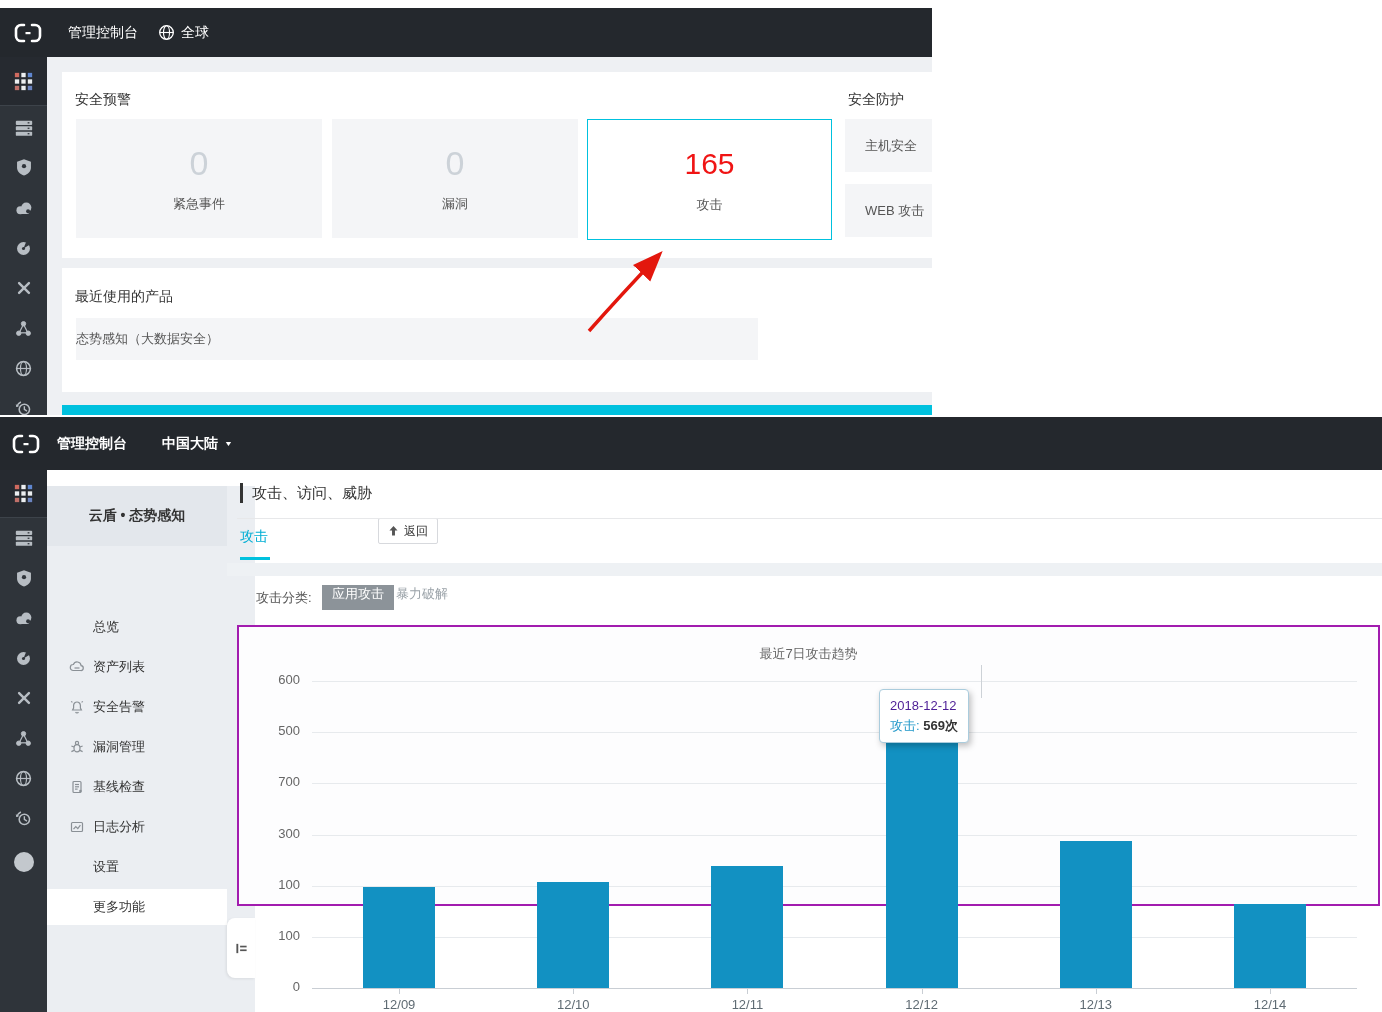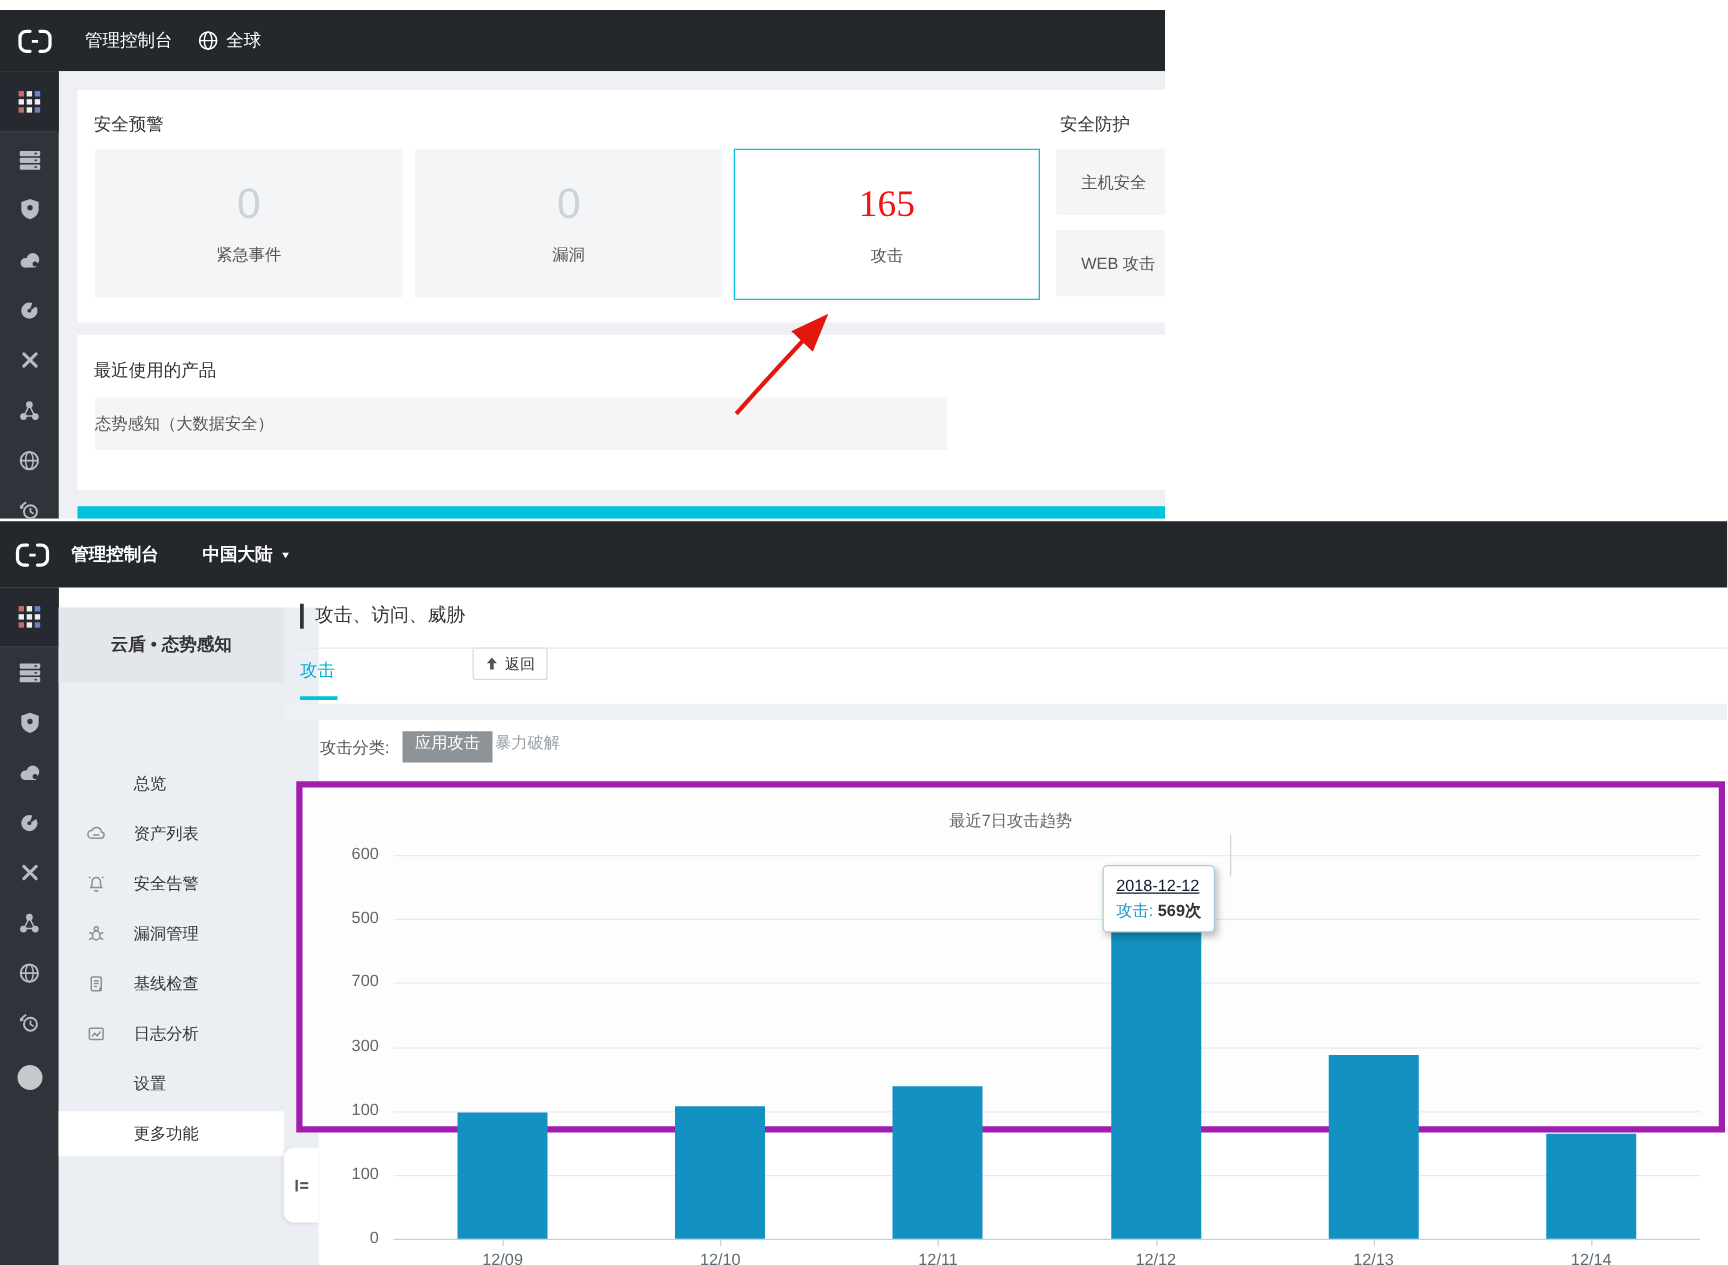--- a/index.html
+++ b/index.html
@@ -190,7 +190,7 @@
         <div class="metric-label" style="margin-top:15px;">漏洞</div>
       </div>
       <div class="abs metric-card attack-card" style="left:525px;top:47px;width:243px;height:119px;">
-        <div class="metric-num" style="margin-top:29px;font-family:Liberation Serif, serif;">165</div>
+        <div class="metric-num" style="margin-top:29px;">165</div>
         <div class="metric-label" style="margin-top:17px;">攻击</div>
       </div>
 

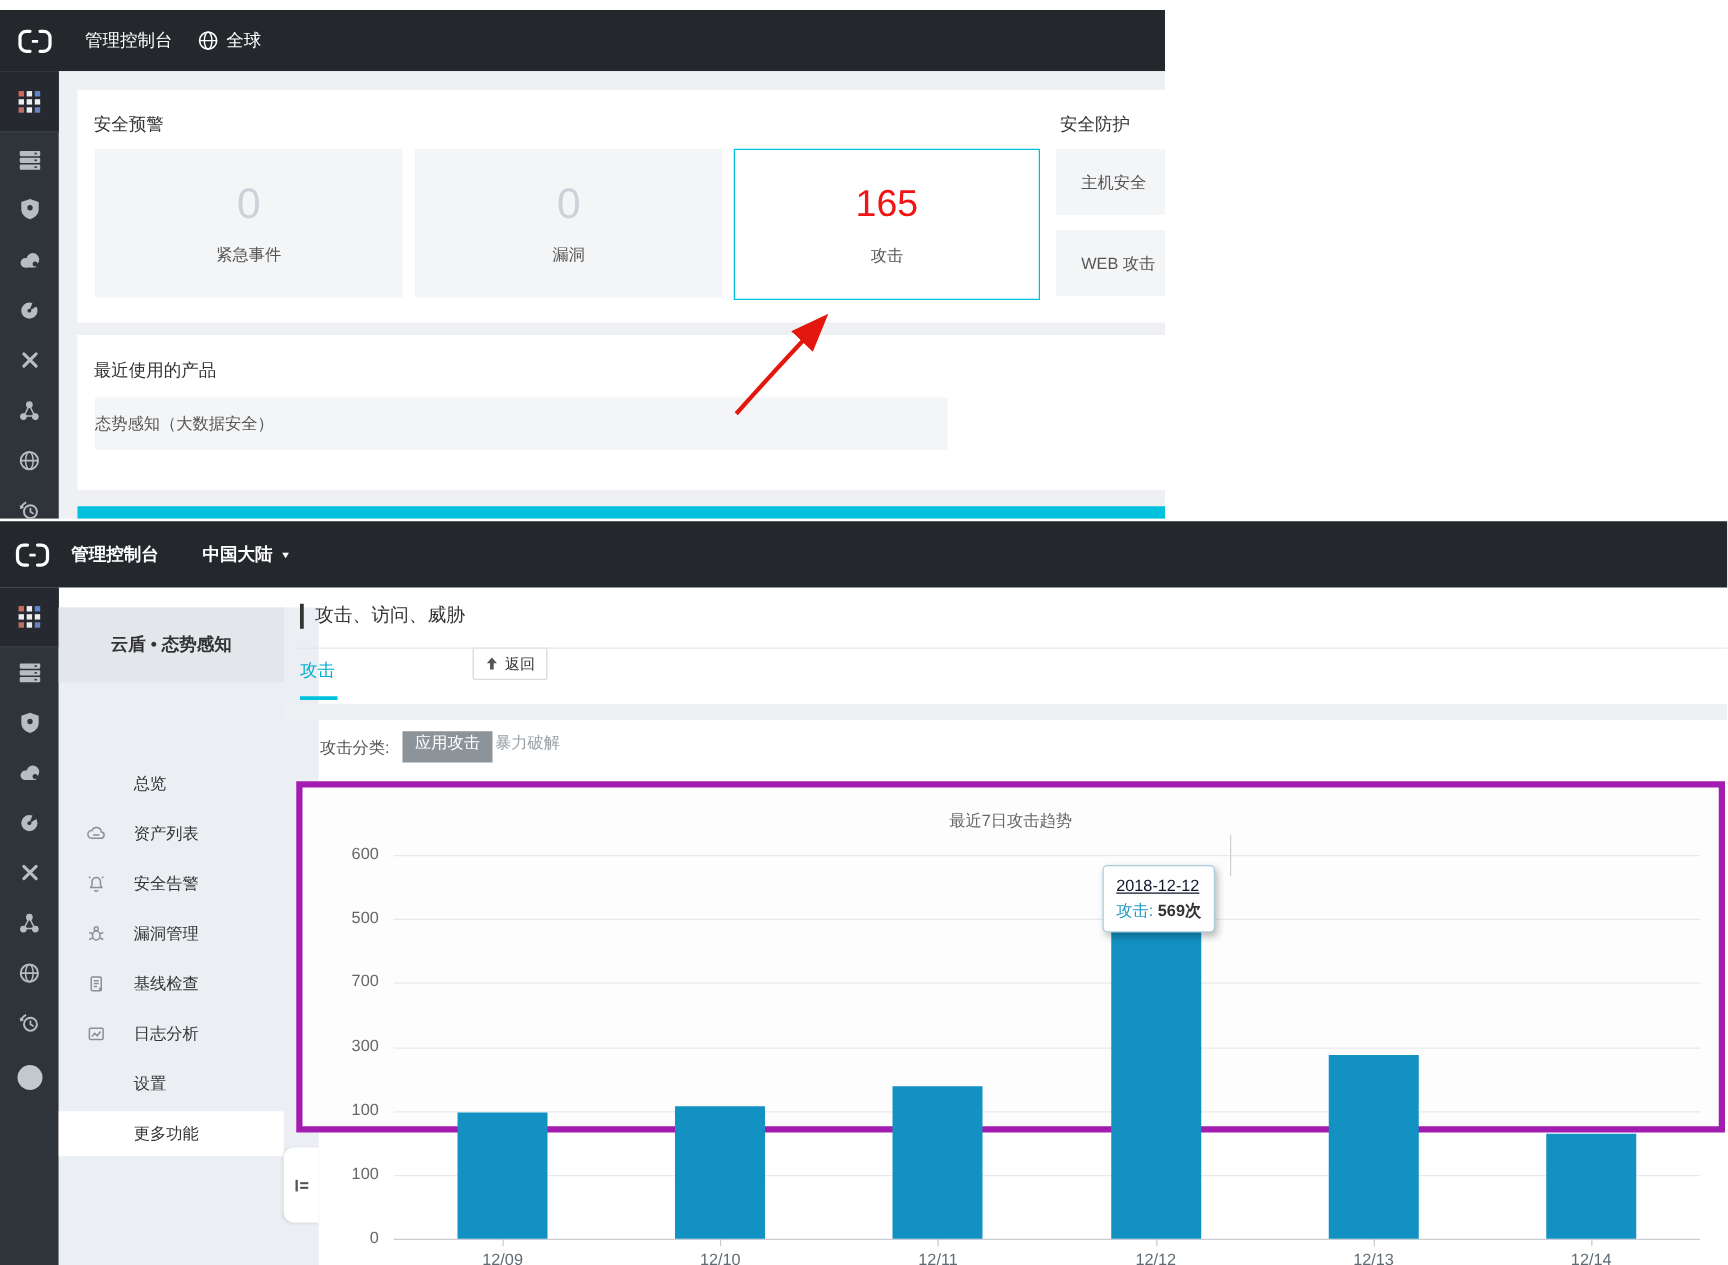--- a/index.html
+++ b/index.html
@@ -34,7 +34,7 @@
   .sidebar{left:47px;top:53px;width:208px;height:542px;background:#ebeef2;margin-top:16px;}
   .side-head{position:absolute;left:0;top:0;width:180px;height:60px;background:#e3e7ec;display:flex;align-items:center;justify-content:center;font-size:14px;font-weight:bold;color:#333;}
   .side-item{position:absolute;left:0;width:180px;height:40px;display:flex;align-items:center;font-size:13px;color:#333;cursor:pointer;}
-  .side-item .si-label{position:absolute;left:60px;}
+  .side-item .si-label{position:absolute;left:46px;}
   .side-item .si-icon{position:absolute;left:22px;width:16px;height:16px;color:#8a9096;}
   .side-item.active{background:#fff;}
   .collapse-tab{position:absolute;right:0;top:432px;width:28px;height:60px;background:#fff;border-radius:8px 0 0 8px;box-shadow:-1px 1px 3px rgba(0,0,0,.08);display:flex;align-items:center;justify-content:center;color:#555;}

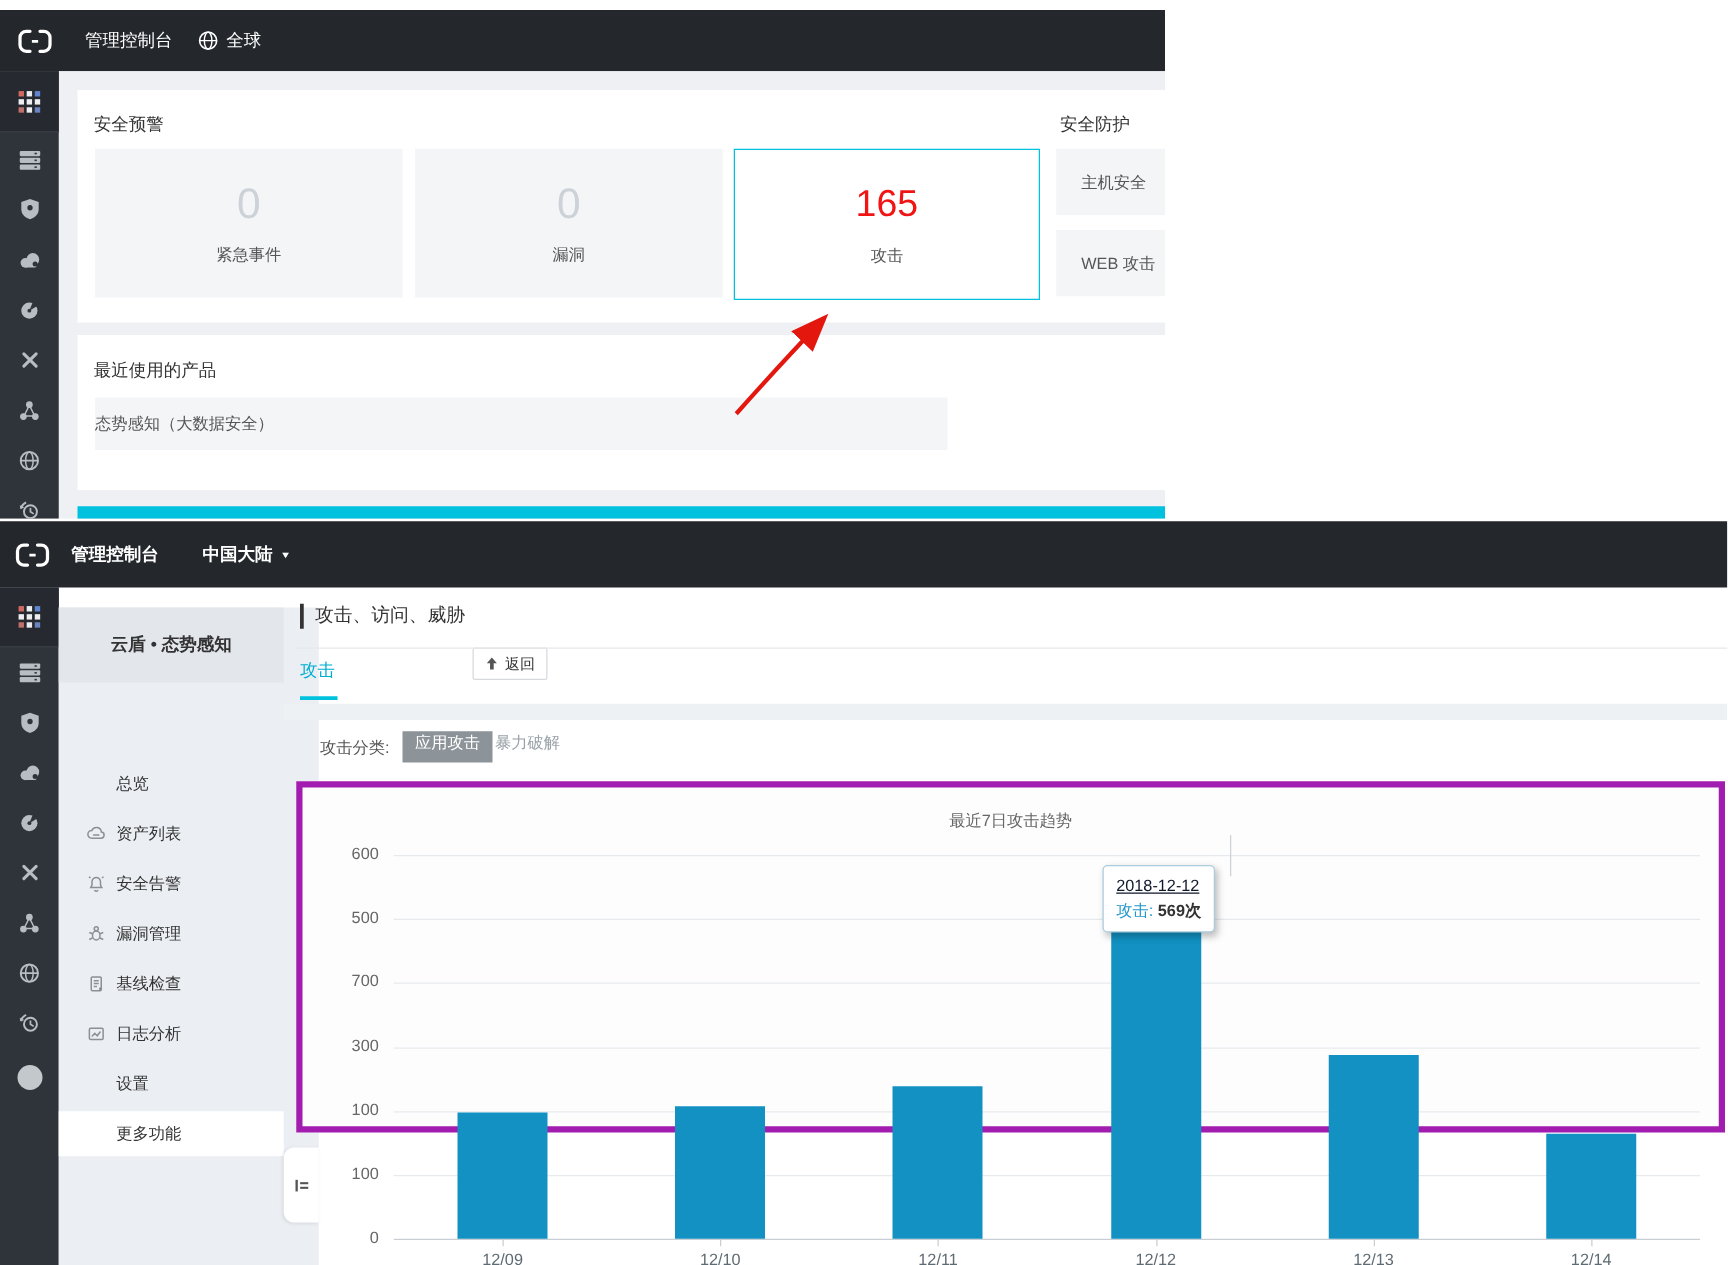--- a/index.html
+++ b/index.html
@@ -52,7 +52,7 @@
   .filter-btn.plain{left:396px;color:#9aa2a8;padding:0;}
 
   
-  .chart-card{left:237px;top:208px;width:1143px;height:281px;background:#fdfdfe;border:5px solid #a21caf;box-sizing:border-box;}
+  .chart-card{left:237px;top:208px;width:1143px;height:281px;background:#fdfdfe;border:2px solid #a21caf;box-sizing:border-box;}
   .chart-title{position:absolute;left:0;top:18px;width:100%;text-align:center;font-size:13px;color:#666;}
   .plot{position:absolute;left:73px;top:54px;width:1045px;height:307px;border-bottom:1px solid #c9ced4;}
   .gridline{position:absolute;left:0;right:0;height:1px;background:#e7eaed;}

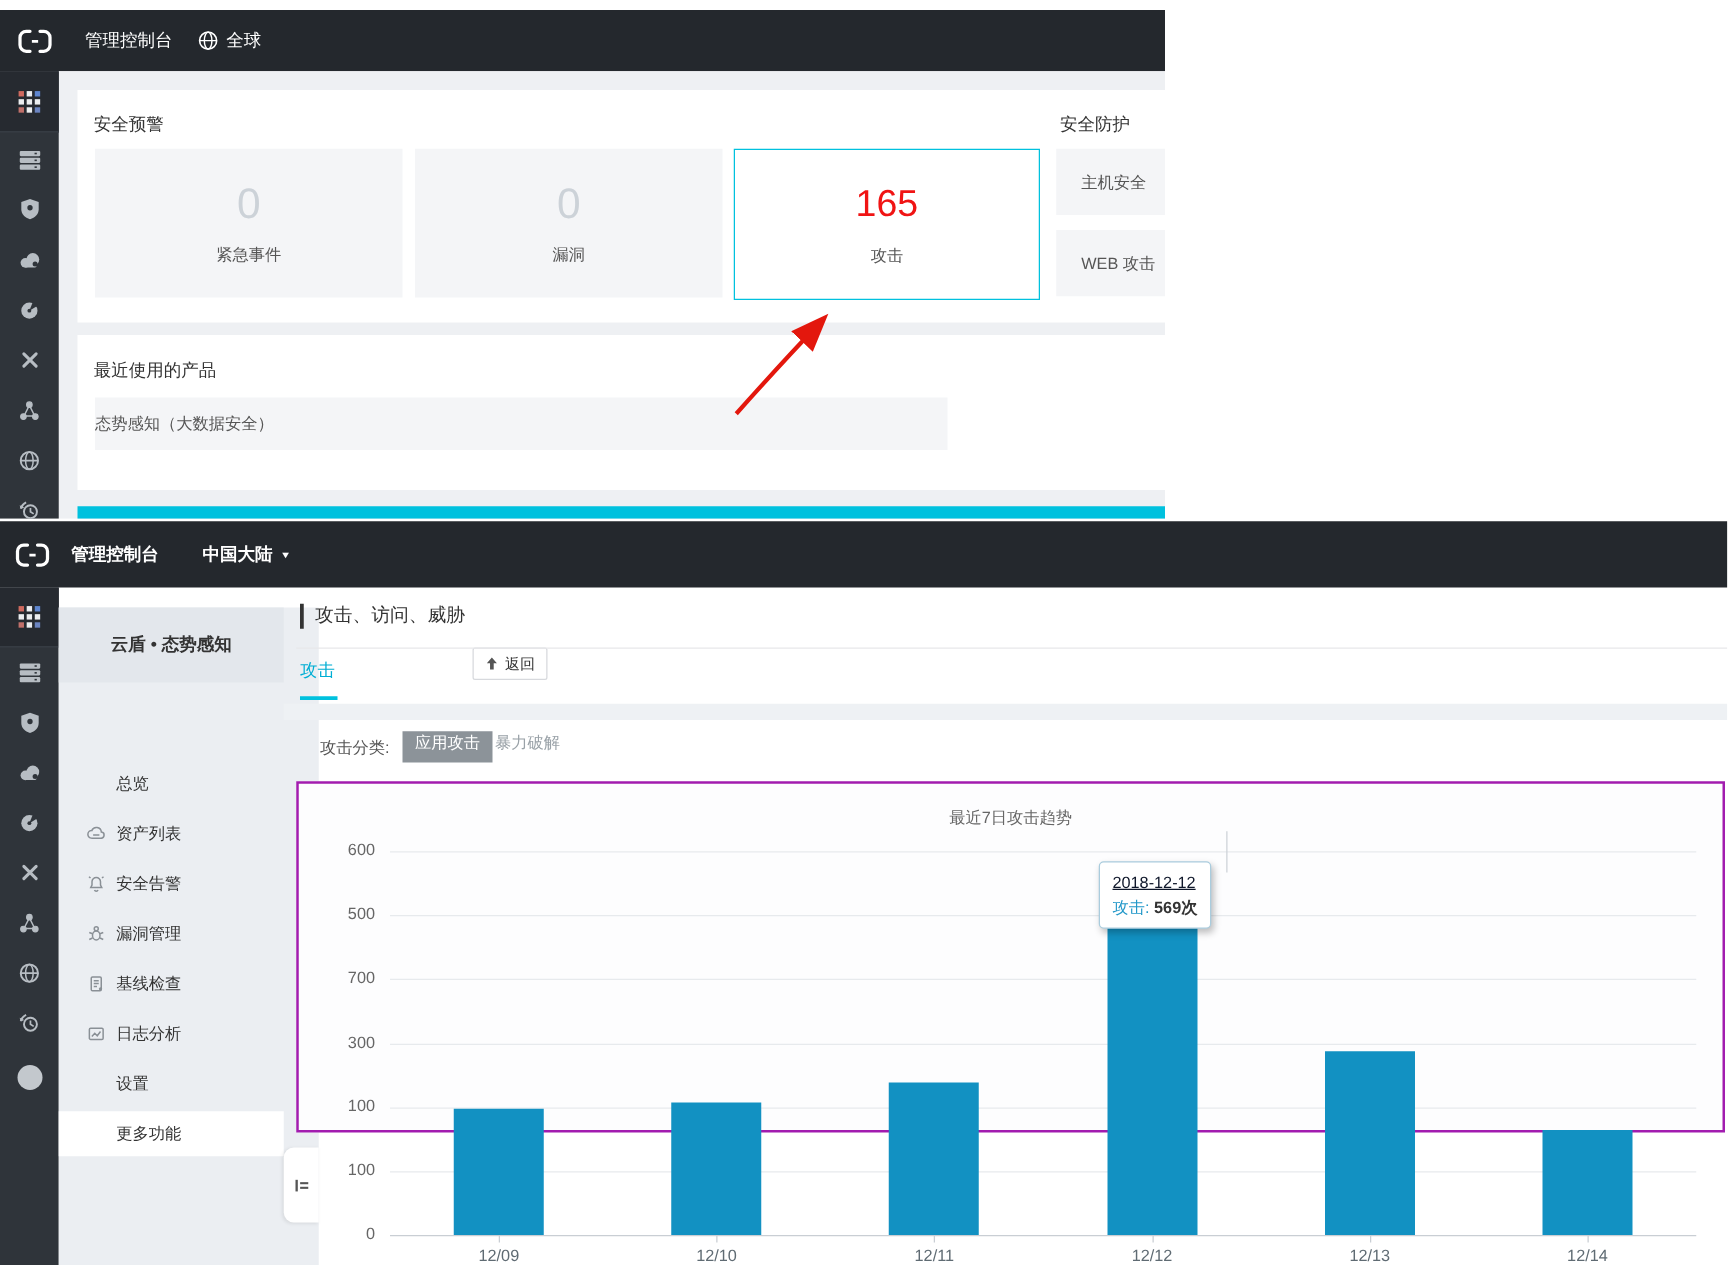--- a/index.html
+++ b/index.html
@@ -64,7 +64,7 @@
   .xlabel{position:absolute;bottom:-24px;width:100%;text-align:center;font-size:13px;color:#5f6b73;}
   .hoverline{left:742px;top:38px;width:1px;height:33px;background:#cdd2d7;z-index:1;}
   .tooltip{left:640px;top:62px;background:#fff;border:1px solid #aaccdd;border-radius:4px;box-shadow:2px 3px 6px rgba(0,0,0,.25);padding:6px 10px;font-size:13px;line-height:1.55;z-index:10;white-space:nowrap;}
-  .tooltip .tt-date{color:#0f172a;text-decoration:underline;}
+  .tooltip .tt-date{color:#4c1d95;}
   .tooltip .tt-metric{color:#2298c9;}
   .tooltip .tt-value{color:#333;font-weight:bold;}
 

